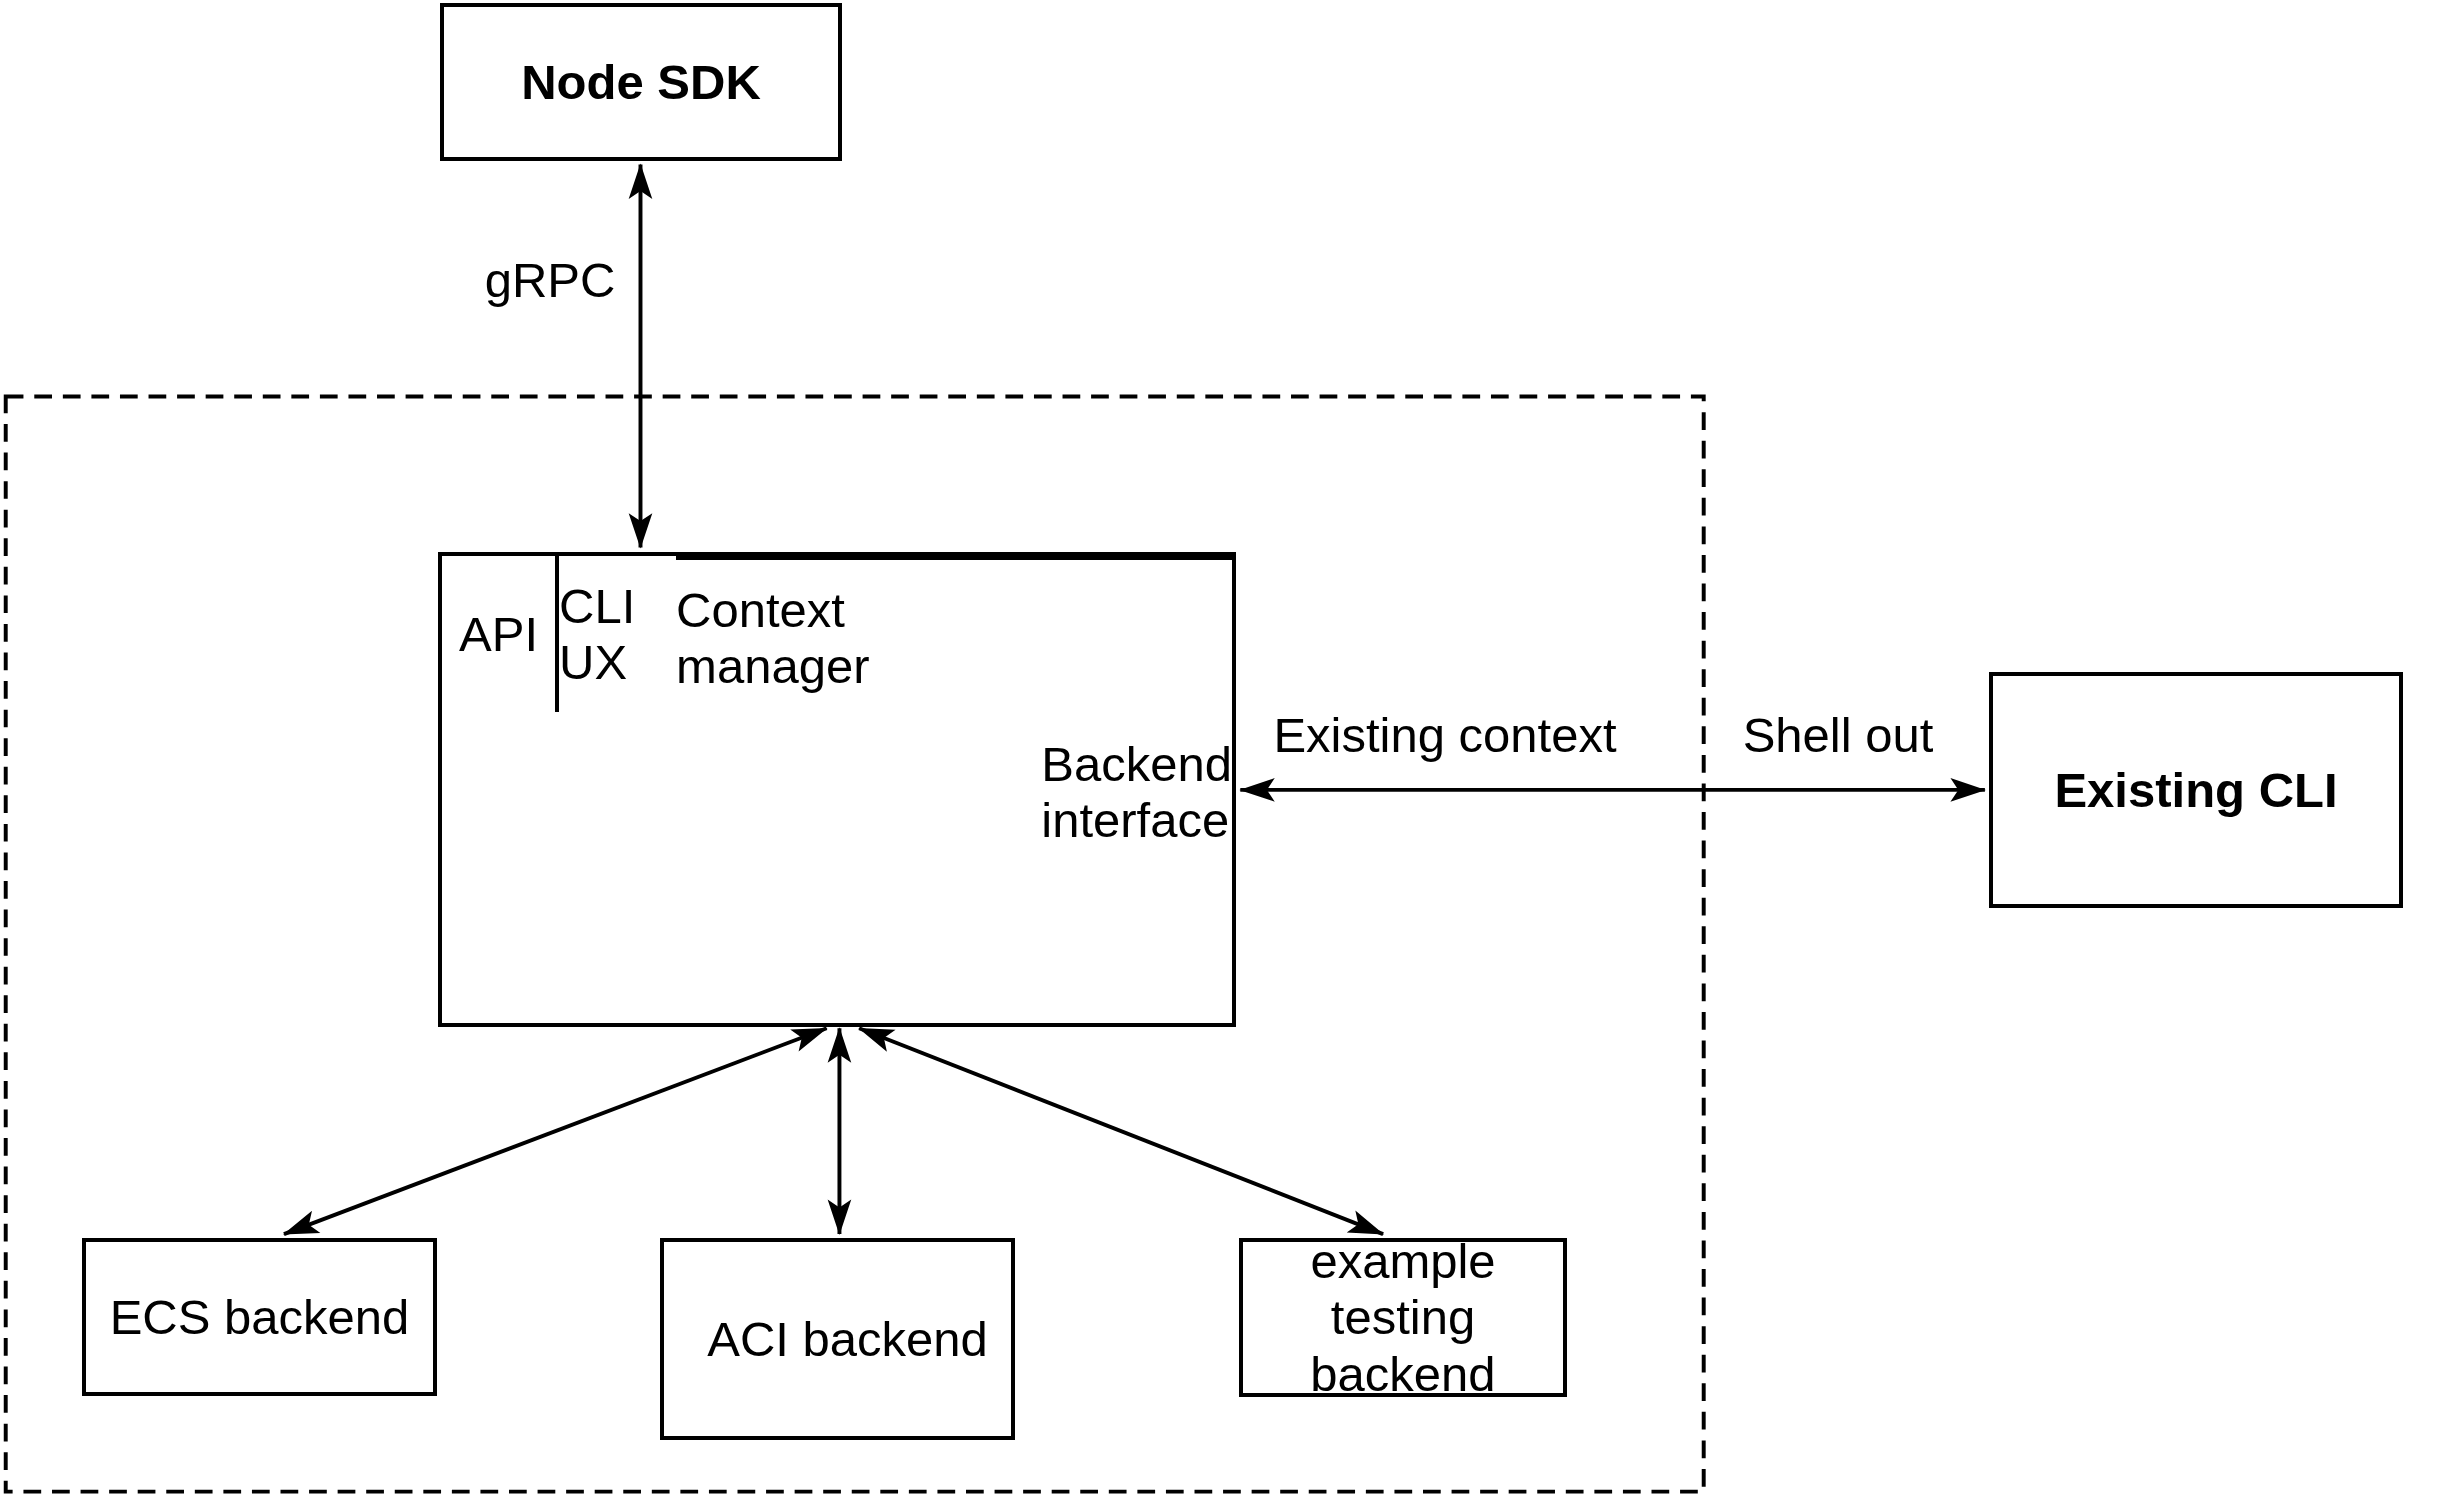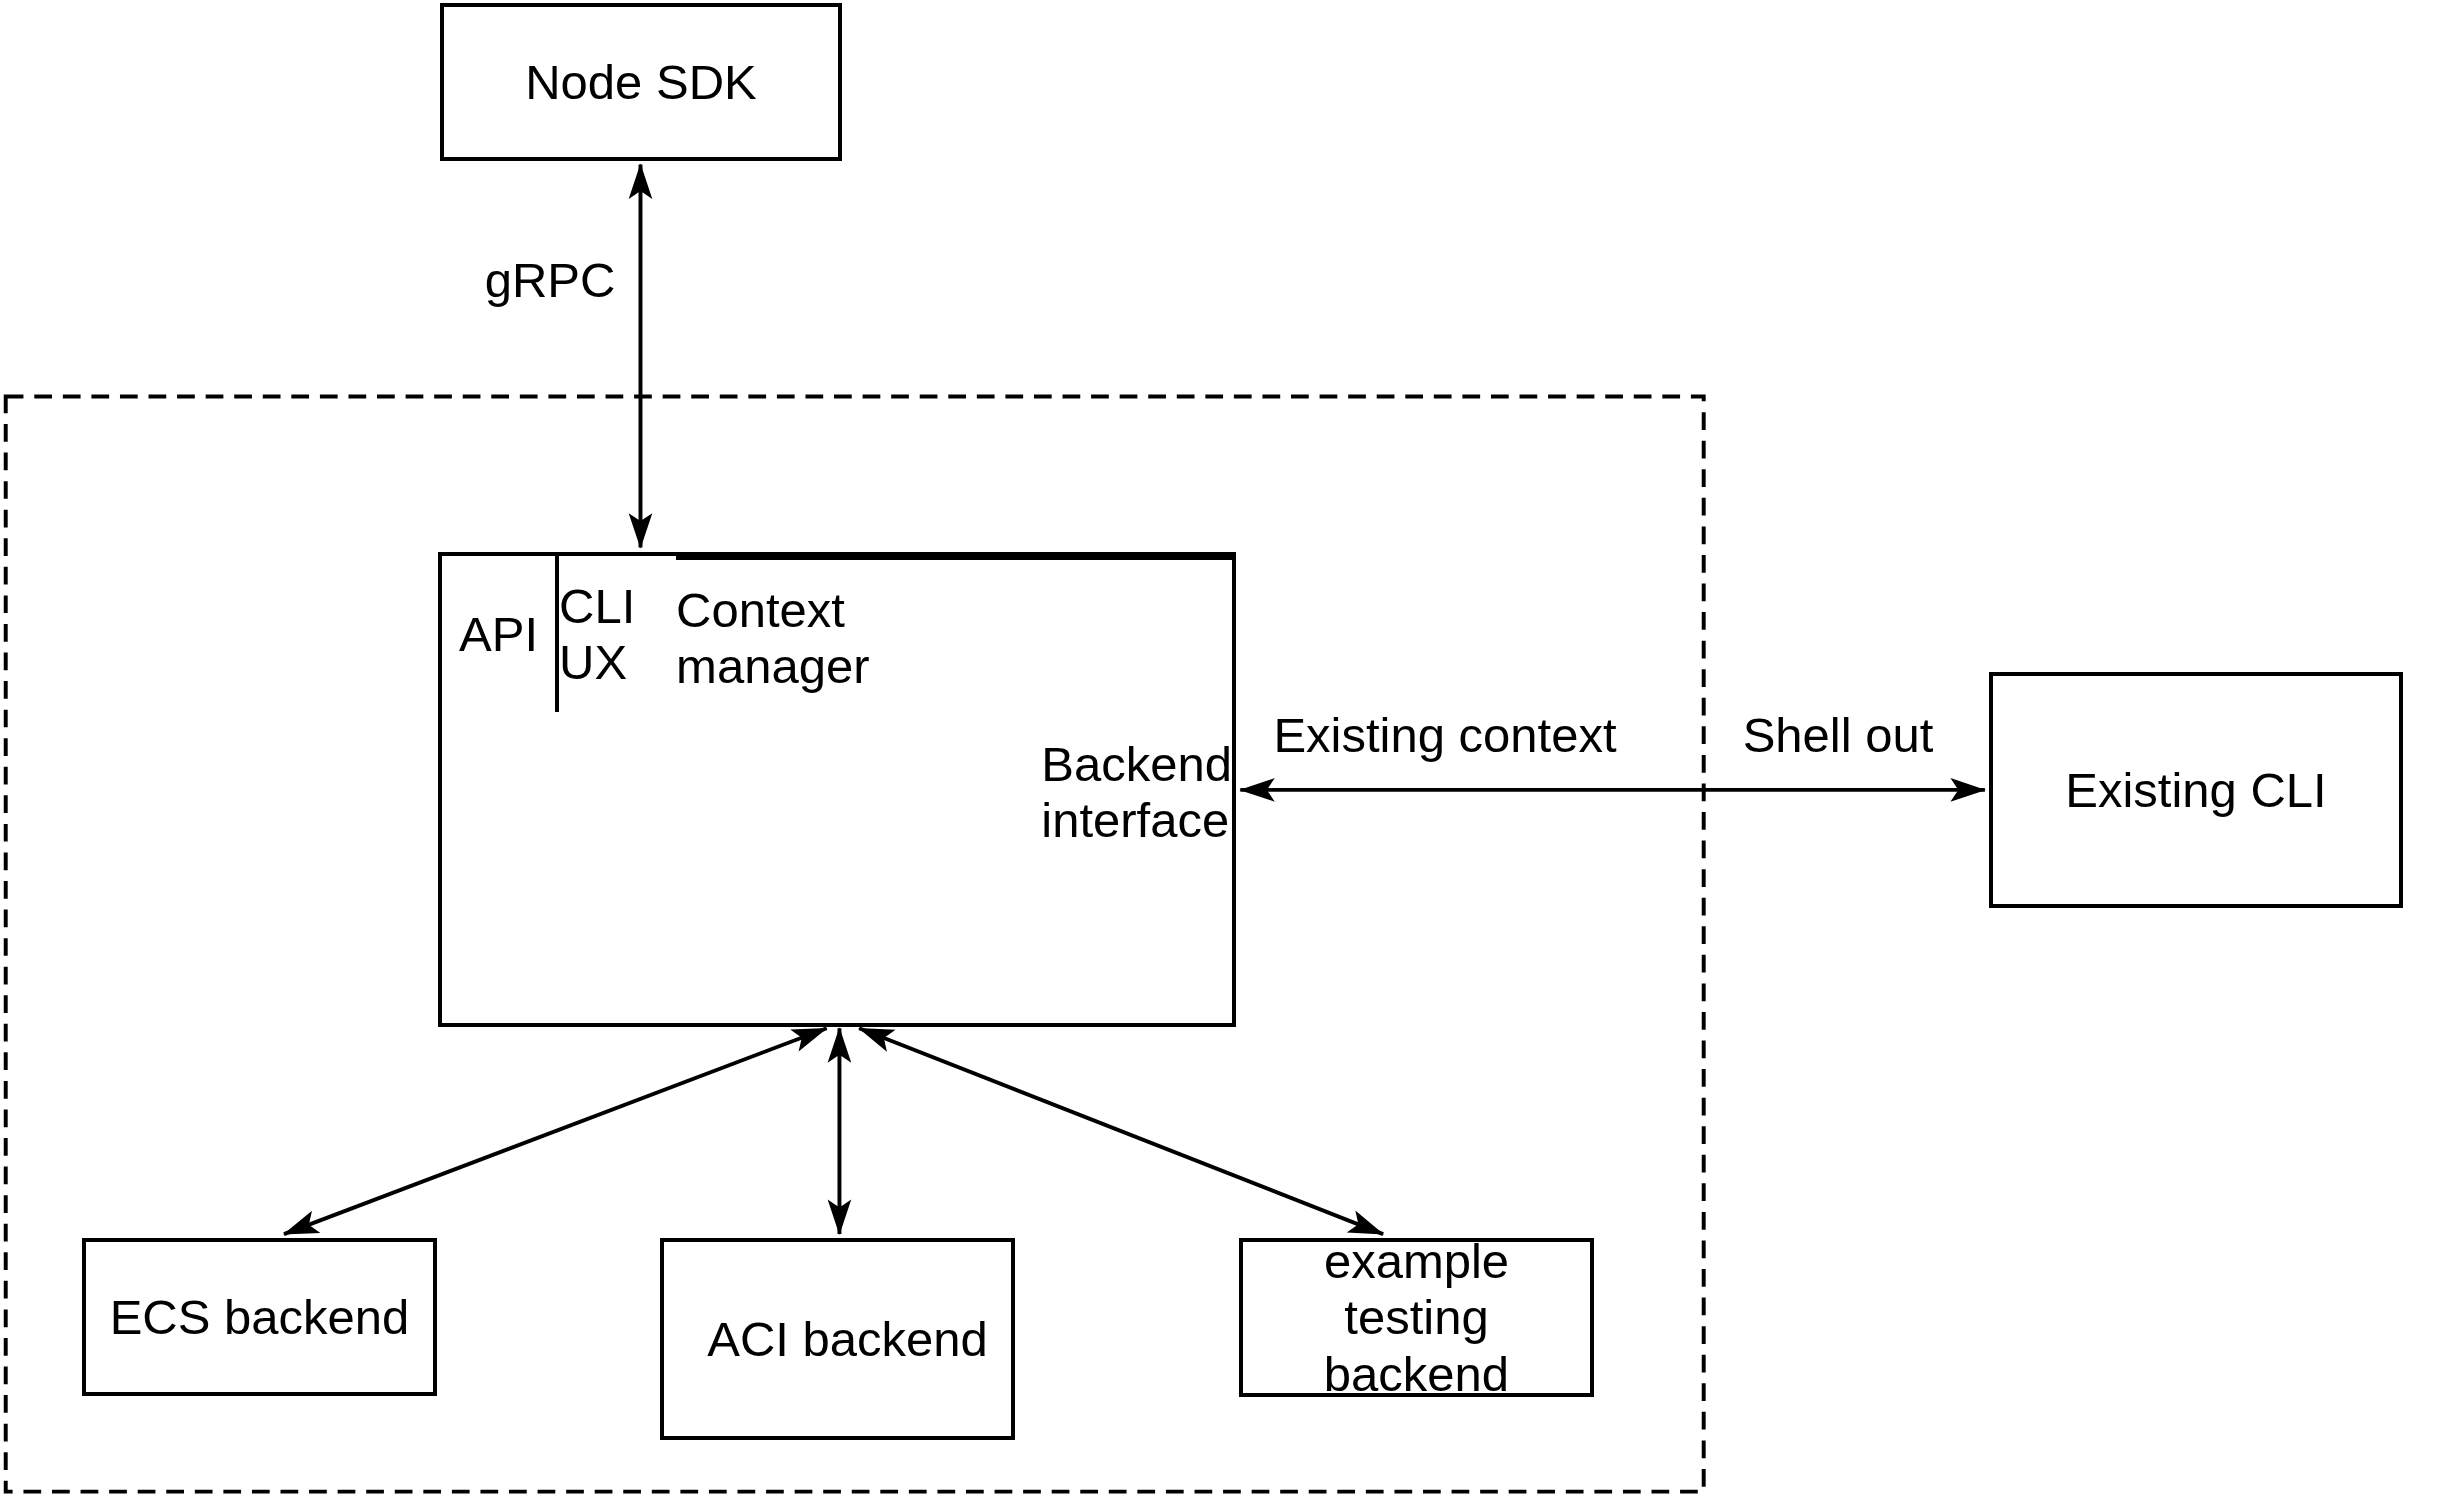--- a/index.html
+++ b/index.html
@@ -35,7 +35,7 @@
     font-size: 49px;
     line-height: 1.15;
   }
-  .node.bold { font-weight: normal; }
+  .node.bold { font-weight: bold; }
 
   
   .node-sdk { left: 440px; top: 3px; width: 402px; height: 158px; }

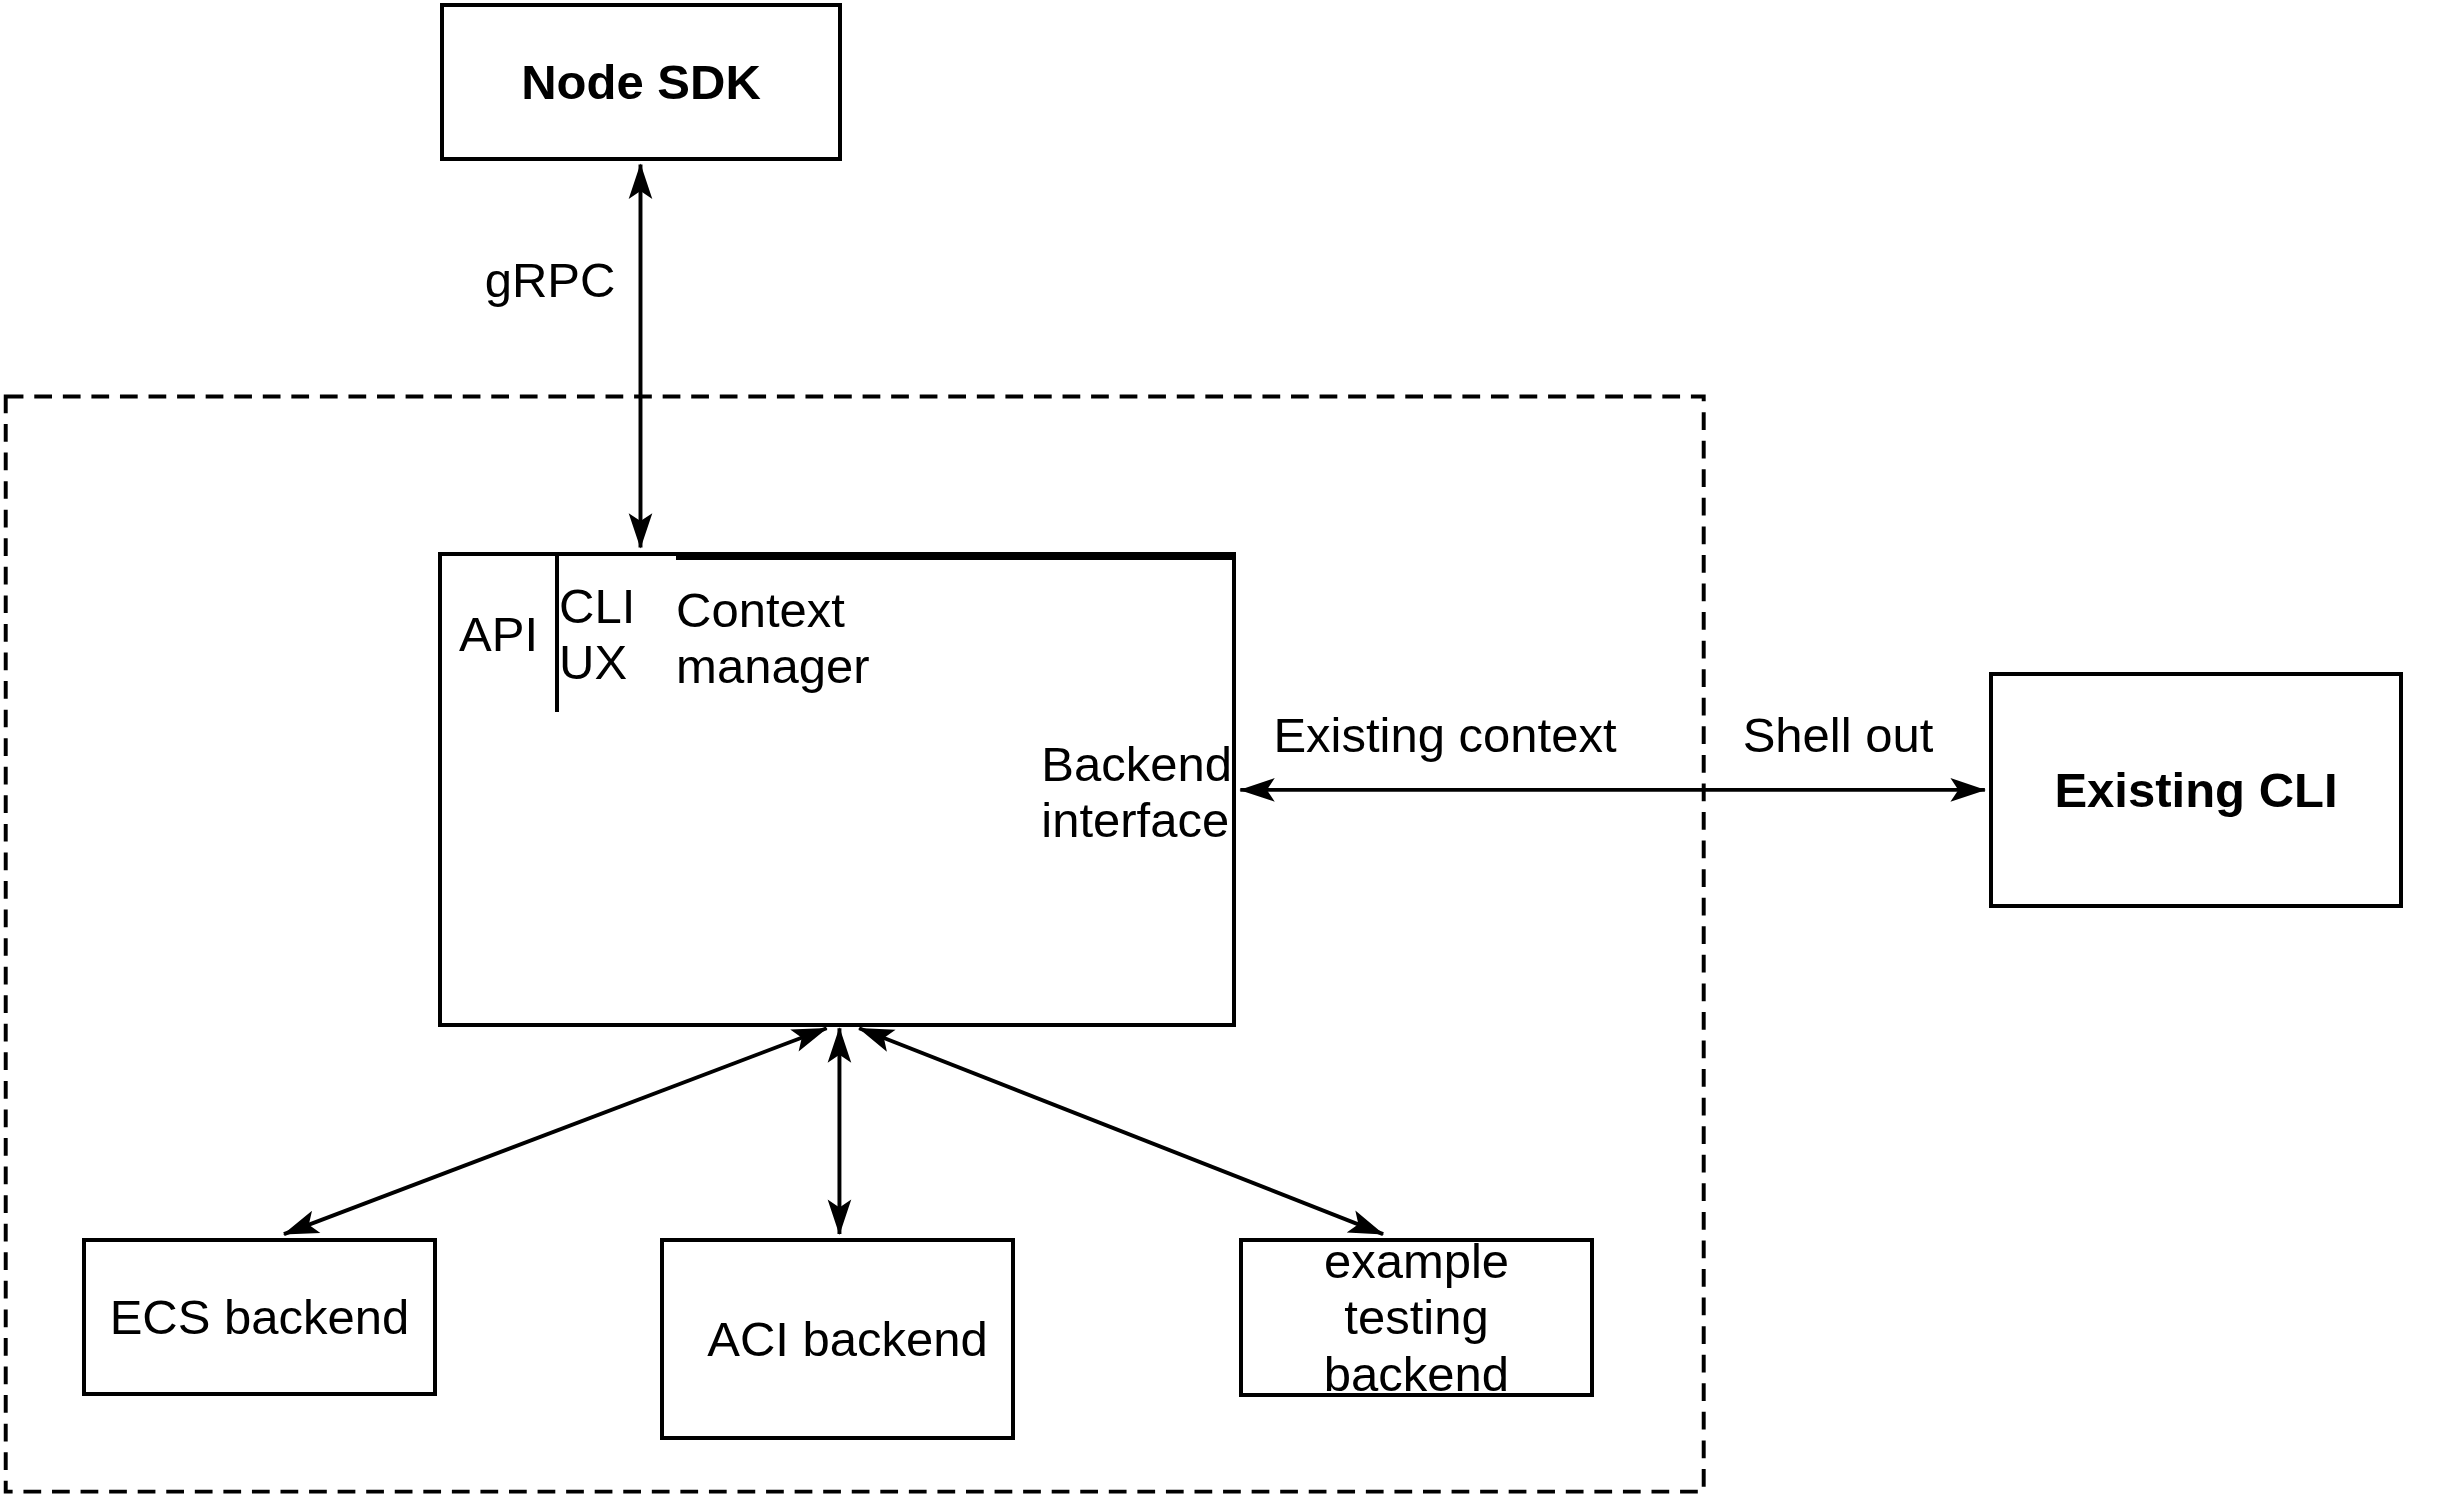--- a/index.html
+++ b/index.html
@@ -46,7 +46,7 @@
   
   .ecs-backend { left: 82px;  top: 1238px; width: 355px; height: 158px; }
   .aci-backend { left: 660px; top: 1238px; width: 355px; height: 202px; padding-left: 20px; }
-  .example-backend { left: 1239px; top: 1238px; width: 355px; height: 159px; padding: 0 28px; }
+  .example-backend { left: 1239px; top: 1238px; width: 328px; height: 159px; padding: 0 28px; }
 
   
   .main-stack {

